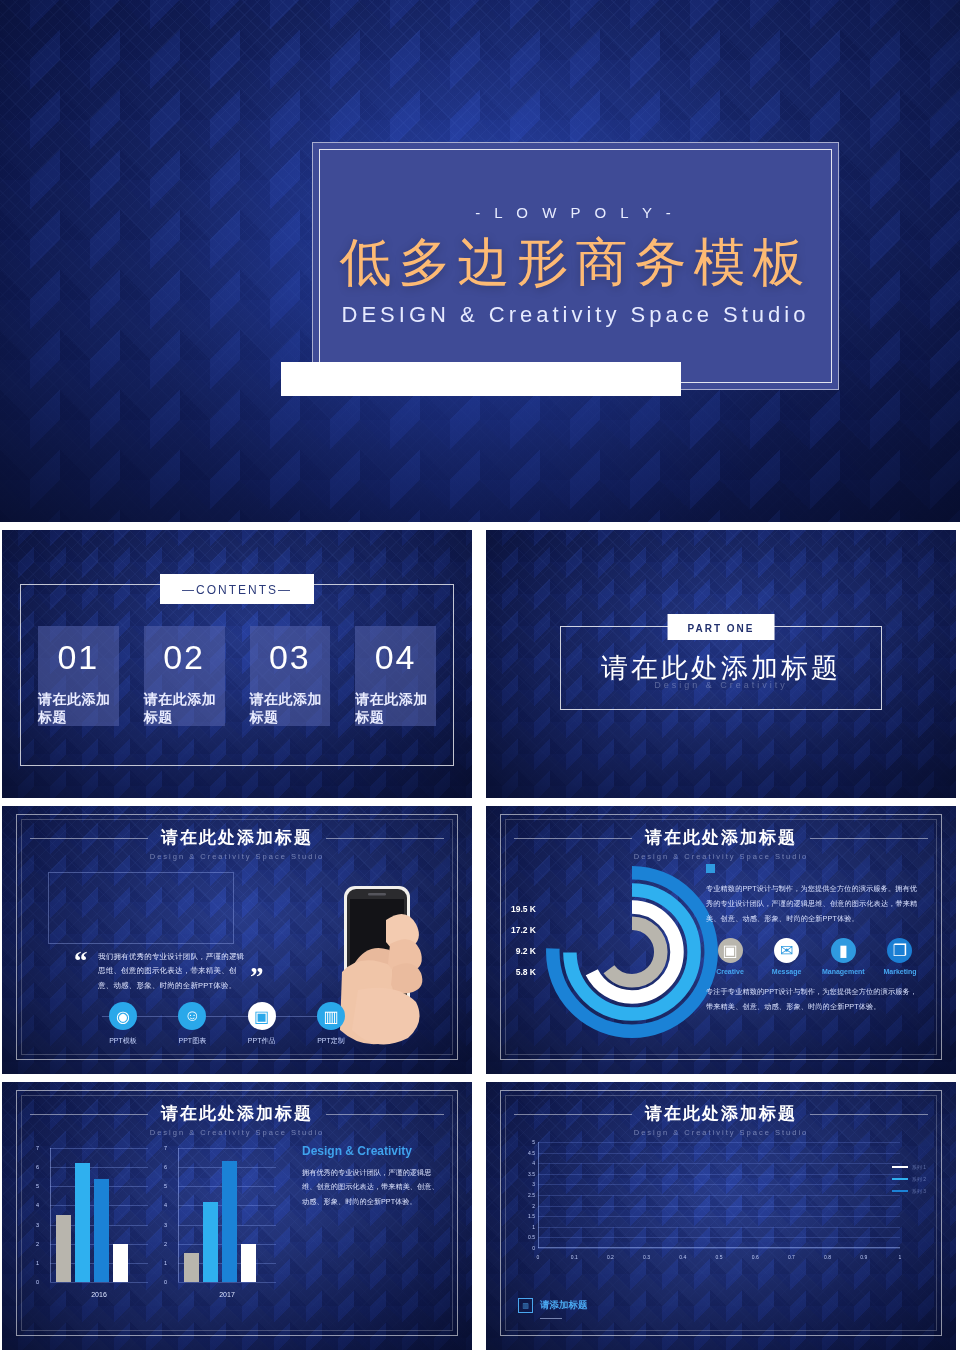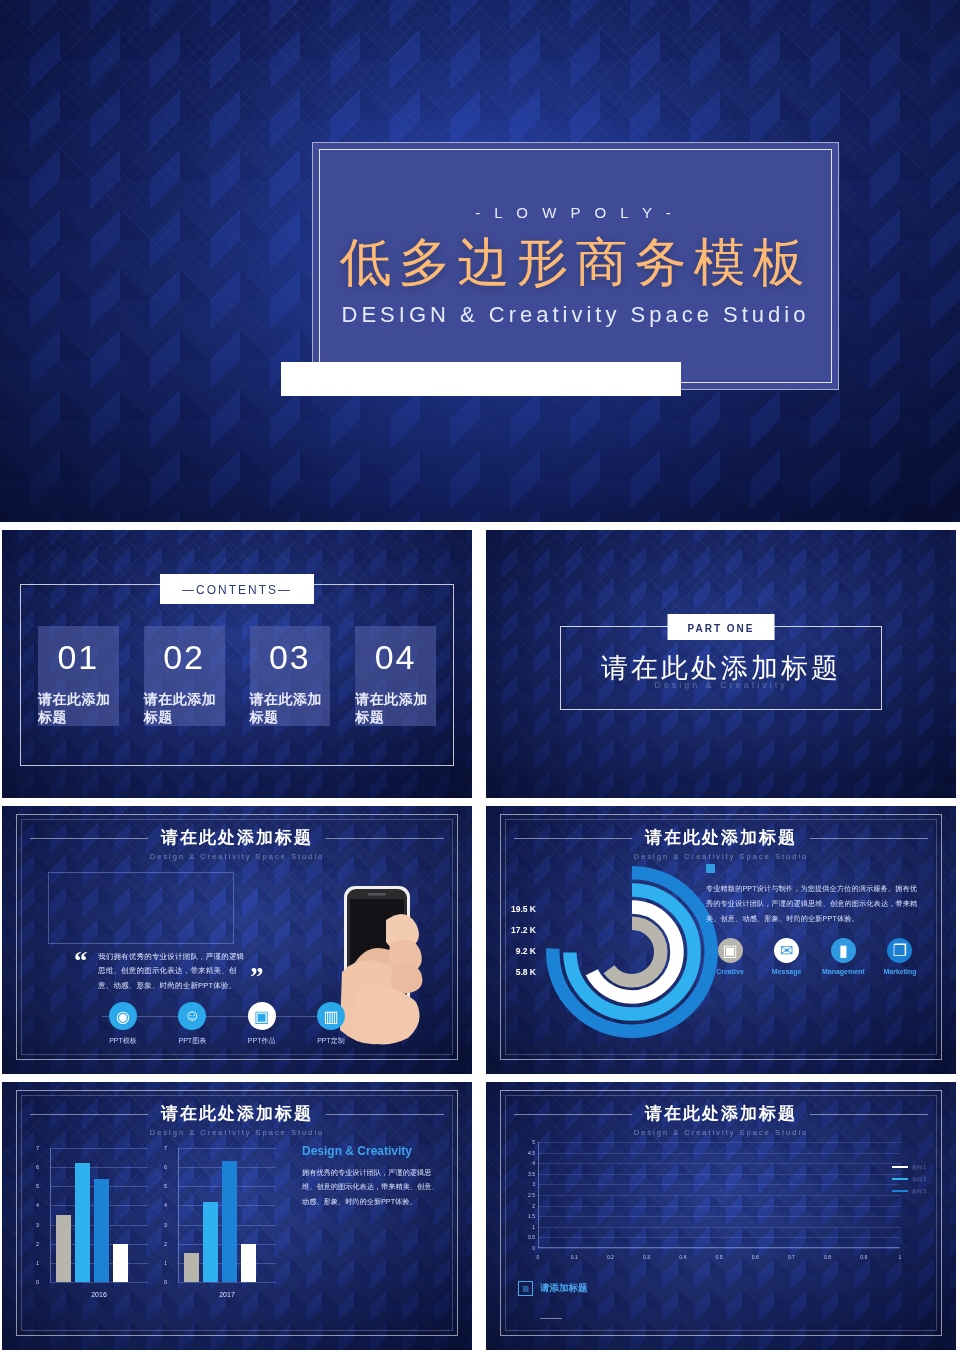--- a/index.html
+++ b/index.html
@@ -350,6 +350,7 @@
           <div class="r-lbl">Marketing</div>
         </div>
       </div>
+      <div class="r-para">专注于专业精致的PPT设计与制作，为您提供全方位的演示服务，带来精美、创意、动感、形象、时尚的全新PPT体验。</div>
     </div>
   </div>
 

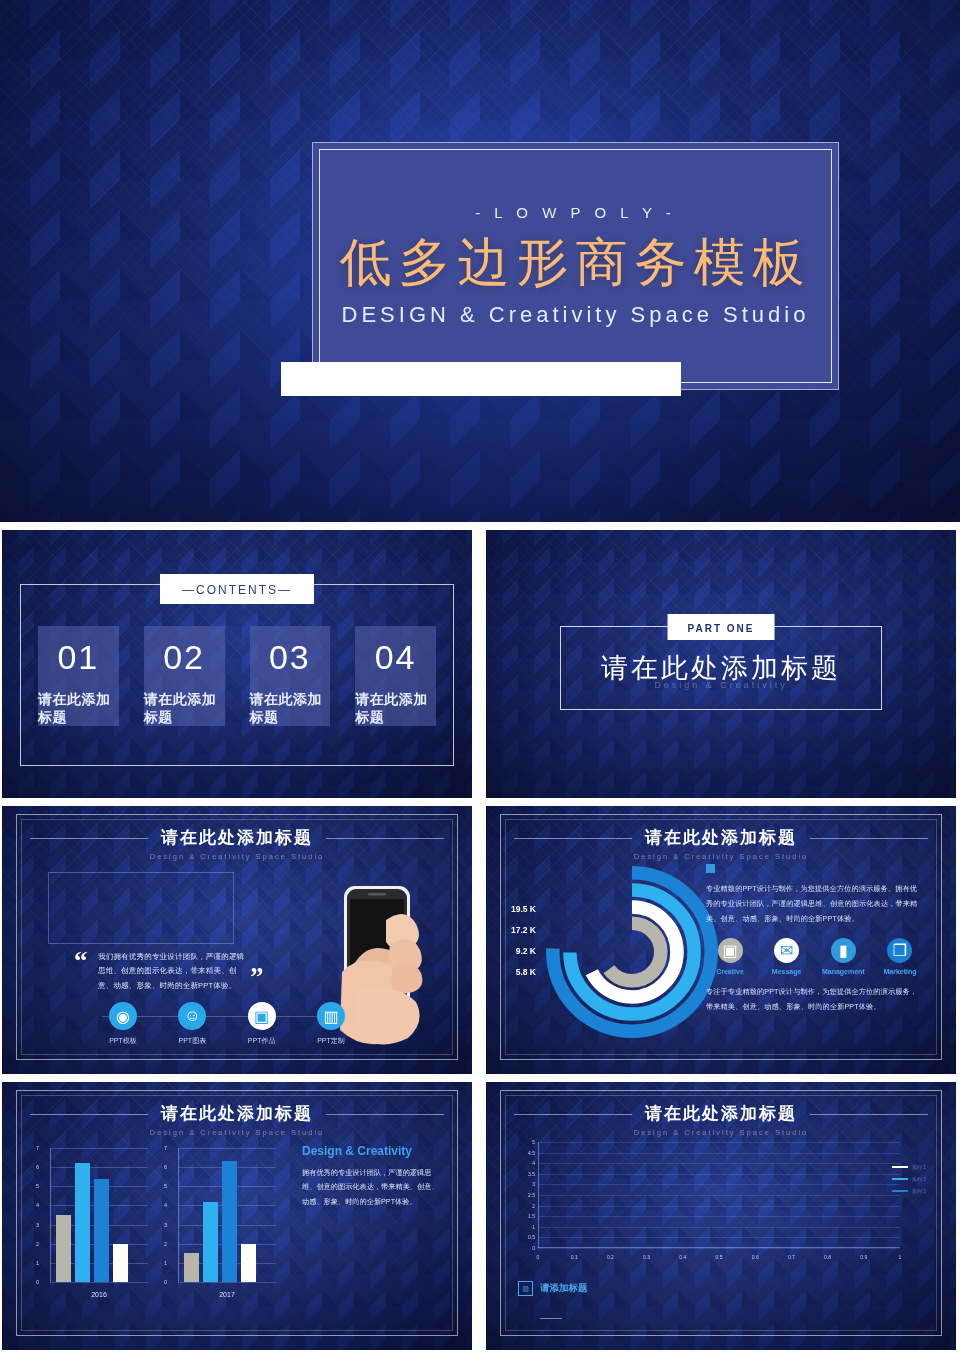--- a/index.html
+++ b/index.html
@@ -173,7 +173,7 @@
   .lc-leg i:after { content:""; position:absolute; left:5px; top:-2px; width:6px; height:6px; border-radius:50%; }
   .lc-leg span { font-size:5px; color:rgba(180,200,255,.45); }
   .bt { position:absolute; left:32px; bottom:26px; right:26px; }
-  .bt-head { display:flex; align-items:center; margin-bottom:22px; }
+  .bt-head { display:flex; align-items:center; margin-bottom:5px; }
   .bt-ico { width:15px; height:15px; border:1px solid #4aa7ef; color:#4aa7ef; font-size:7px;
             display:flex; align-items:center; justify-content:center; margin-right:7px; }
   .bt-head h4 { color:#4aa7ef; font-size:9.5px; font-weight:bold; }

